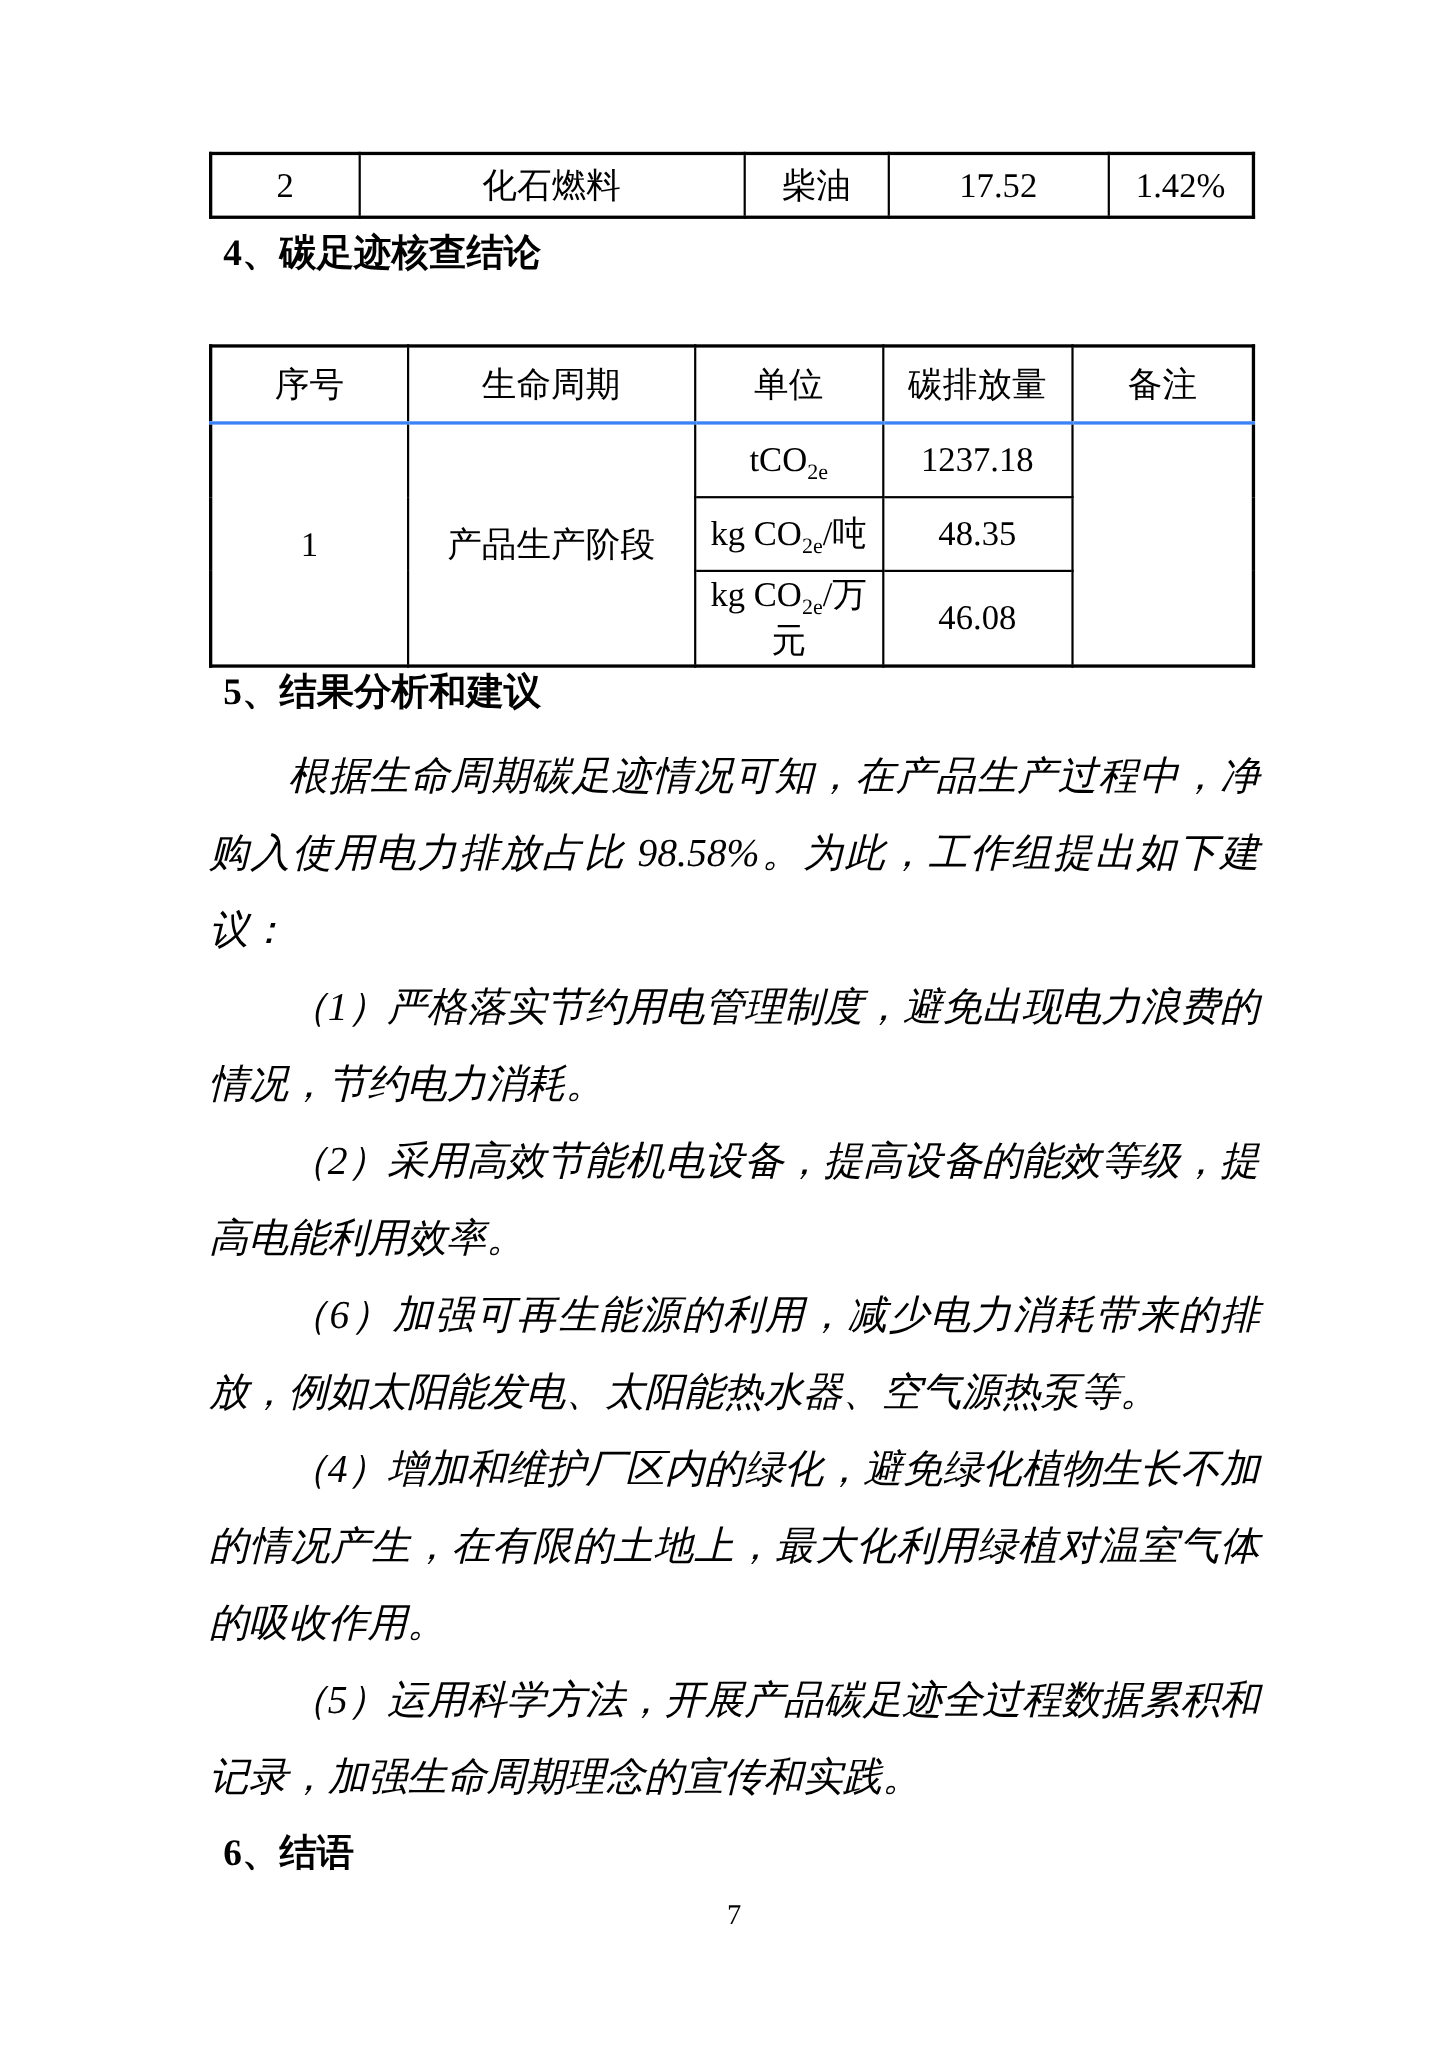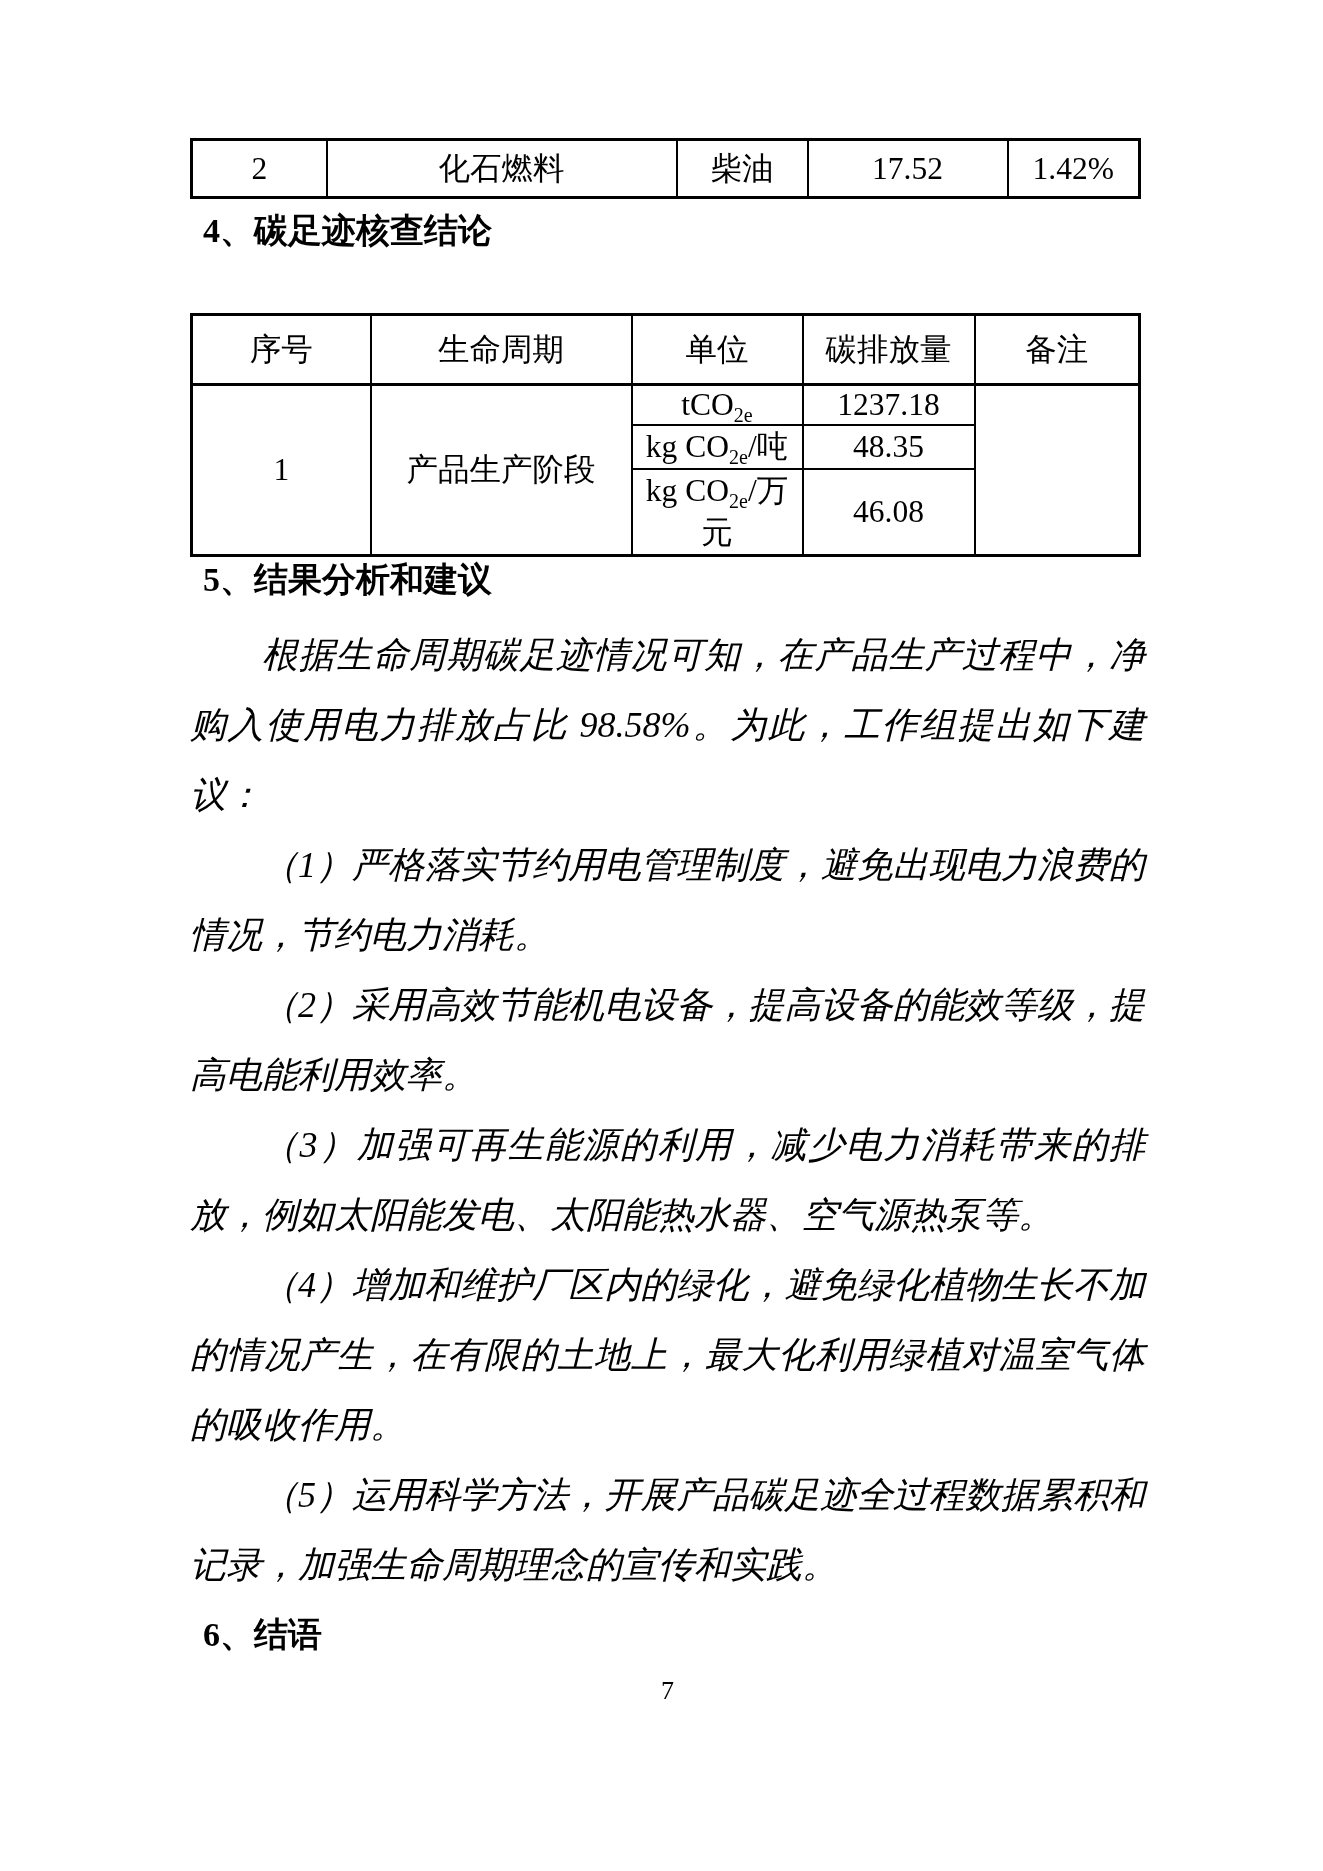--- a/index.html
+++ b/index.html
@@ -34,7 +34,7 @@
   .tbl-fuel { margin-top: 138px; border: 3px solid #000; }
   .tbl-fuel td { height: 58px; }
   .tbl-footprint { margin-top: 62px; border: 3px solid #000; }
-  .tbl-footprint thead th { height: 70px; border-bottom: 3px solid #000000; }
+  .tbl-footprint thead th { height: 70px; border-bottom: 3px solid #3b82f6; }
   .tbl-footprint tbody td { height: 40px; }
   .sub { font-size: 20px; vertical-align: sub; line-height: 0; }
   

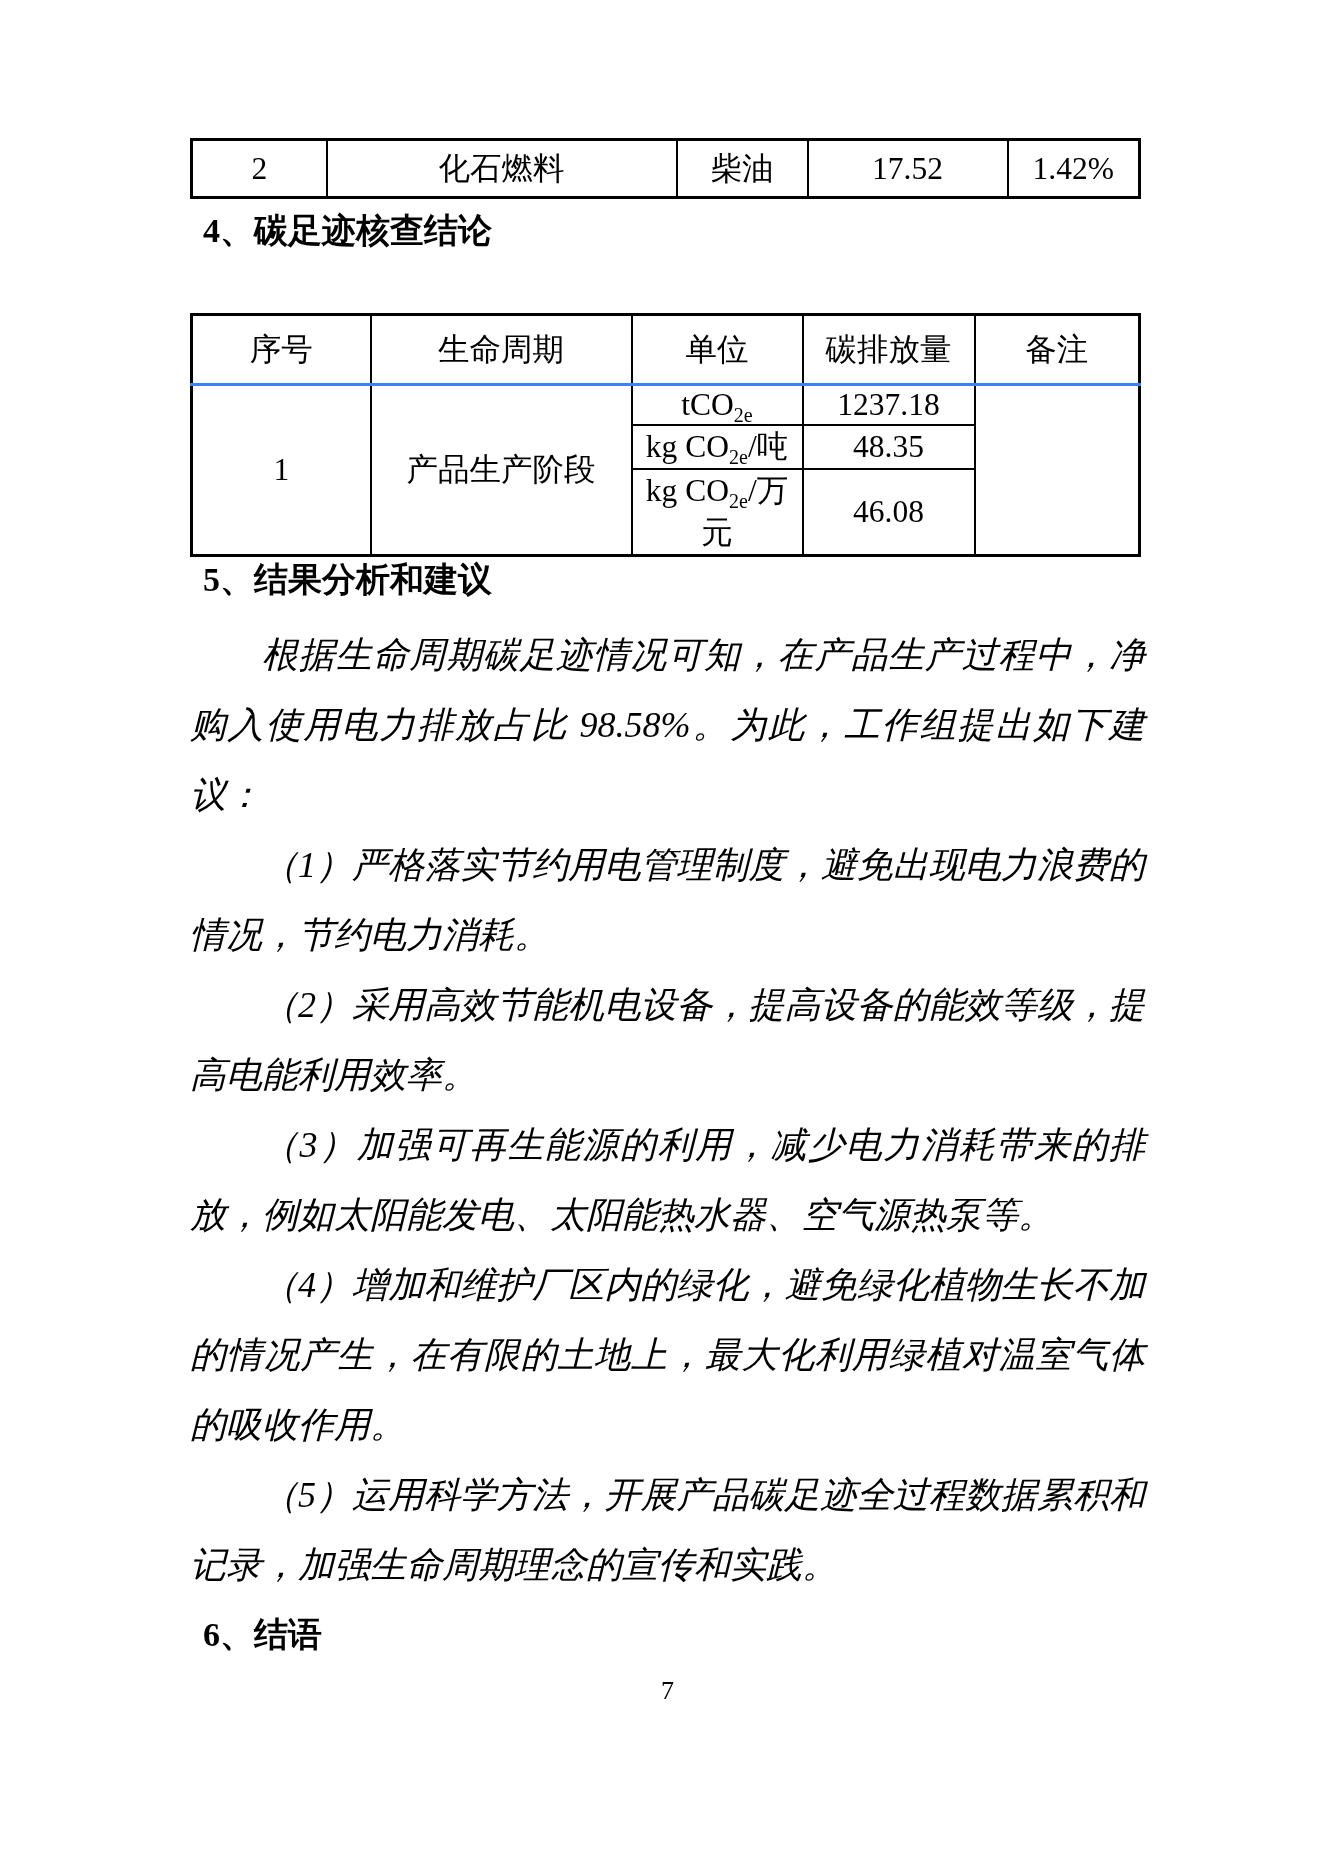--- a/index.html
+++ b/index.html
@@ -35,7 +35,7 @@
   .tbl-fuel td { height: 58px; }
   .tbl-footprint { margin-top: 62px; border: 3px solid #000; }
   .tbl-footprint thead th { height: 70px; border-bottom: 3px solid #3b82f6; }
-  .tbl-footprint tbody td { height: 40px; }
+  .tbl-footprint tbody td { height: 67px; }
   .sub { font-size: 20px; vertical-align: sub; line-height: 0; }
   
   .h-sec {

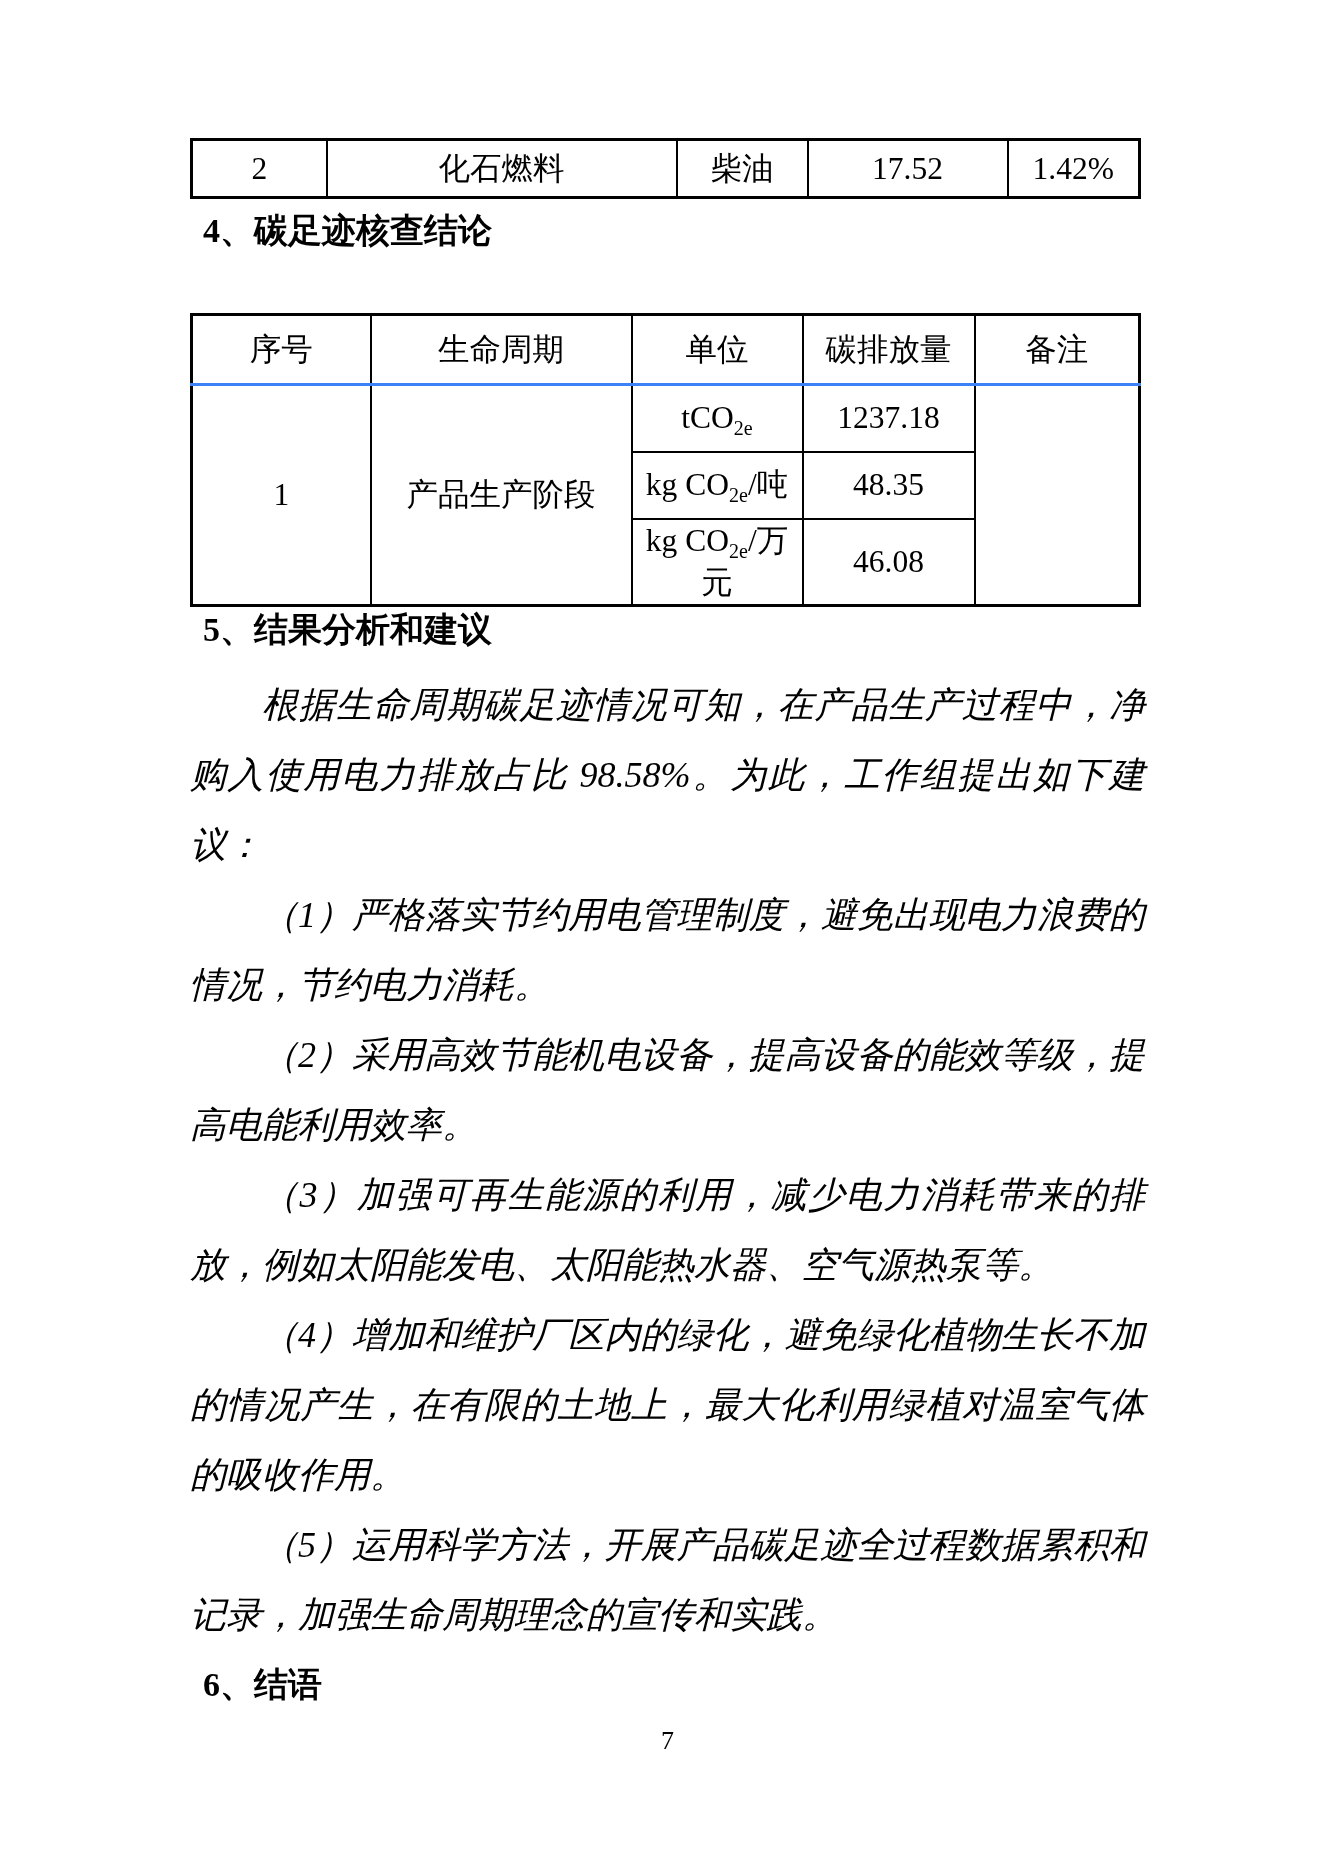--- a/index.html
+++ b/index.html
@@ -138,7 +138,7 @@
       <p>根据生命周期碳足迹情况可知，在产品生产过程中，净购入使用电力排放占比 98.58%。为此，工作组提出如下建议：</p>
       <p>（1）严格落实节约用电管理制度，避免出现电力浪费的情况，节约电力消耗。</p>
       <p>（2）采用高效节能机电设备，提高设备的能效等级，提高电能利用效率。</p>
-      <p>（3）加强可再生能源的利用，减少电力消耗带来的排放，例如太阳能发电、太阳能热水器、空气源热泵等。</p>
+      <p>（6）加强可再生能源的利用，减少电力消耗带来的排放，例如太阳能发电、太阳能热水器、空气源热泵等。</p>
       <p>（4）增加和维护厂区内的绿化，避免绿化植物生长不加的情况产生，在有限的土地上，最大化利用绿植对温室气体的吸收作用。</p>
       <p>（5）运用科学方法，开展产品碳足迹全过程数据累积和记录，加强生命周期理念的宣传和实践。</p>
     </div>

